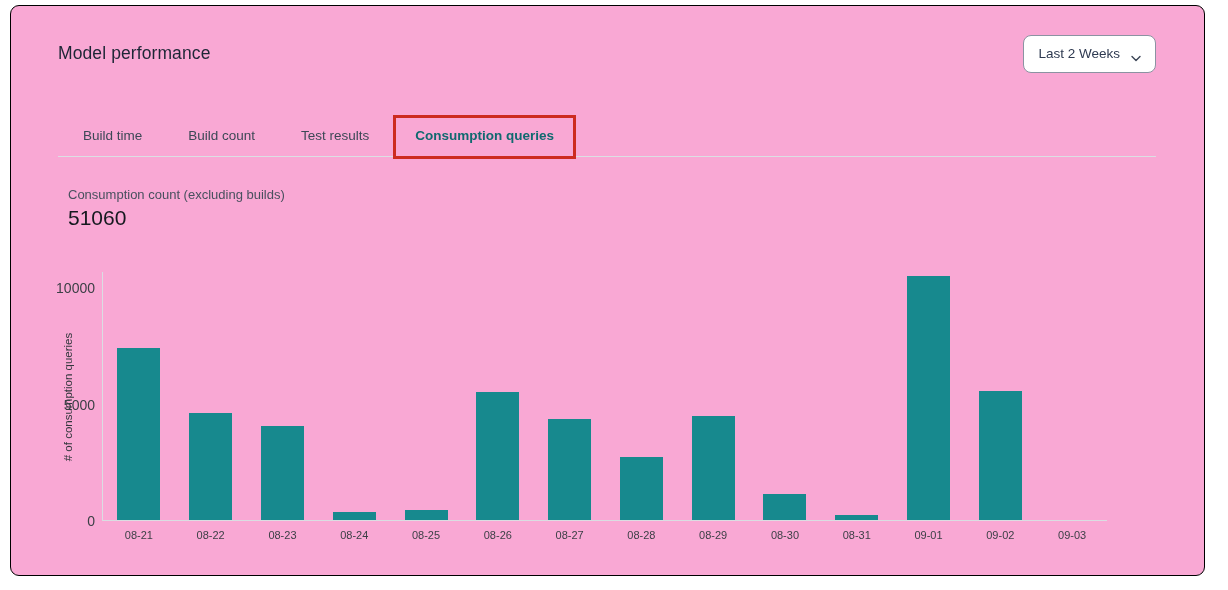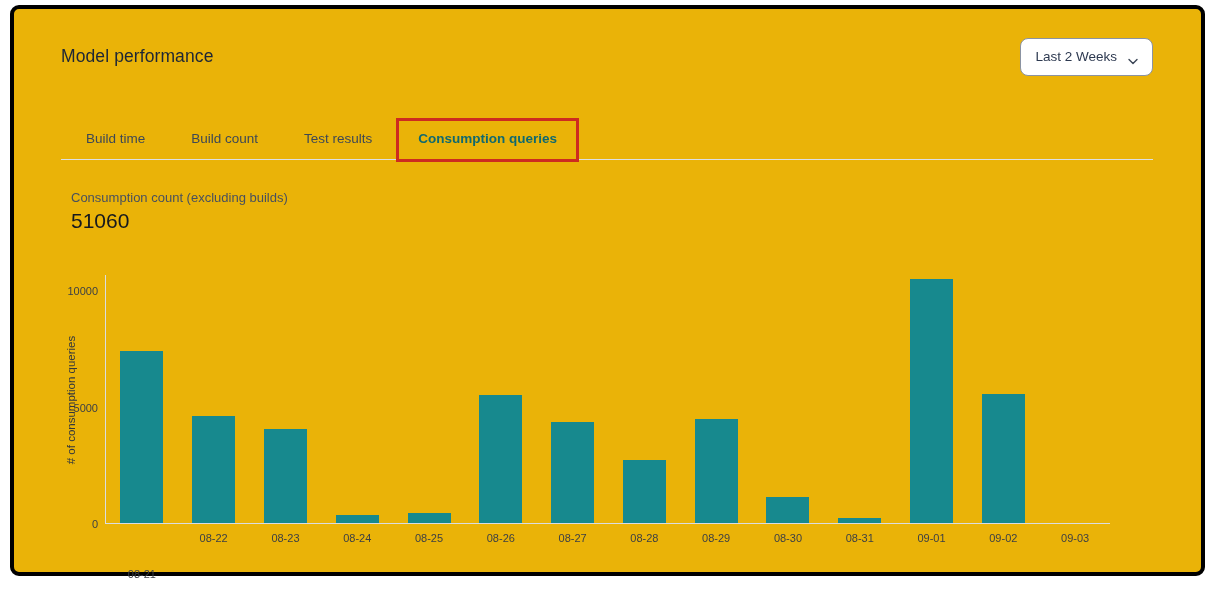--- a/index.html
+++ b/index.html
@@ -9,8 +9,8 @@
     position: relative;
     margin: 5px 23px 12px 10px;
     height: 571px;
-    background: #eab308;
-    border: 4px solid #000000;
+    background: #f9a8d4;
+    border: 1px solid #000000;
     border-radius: 9px;
   }
 

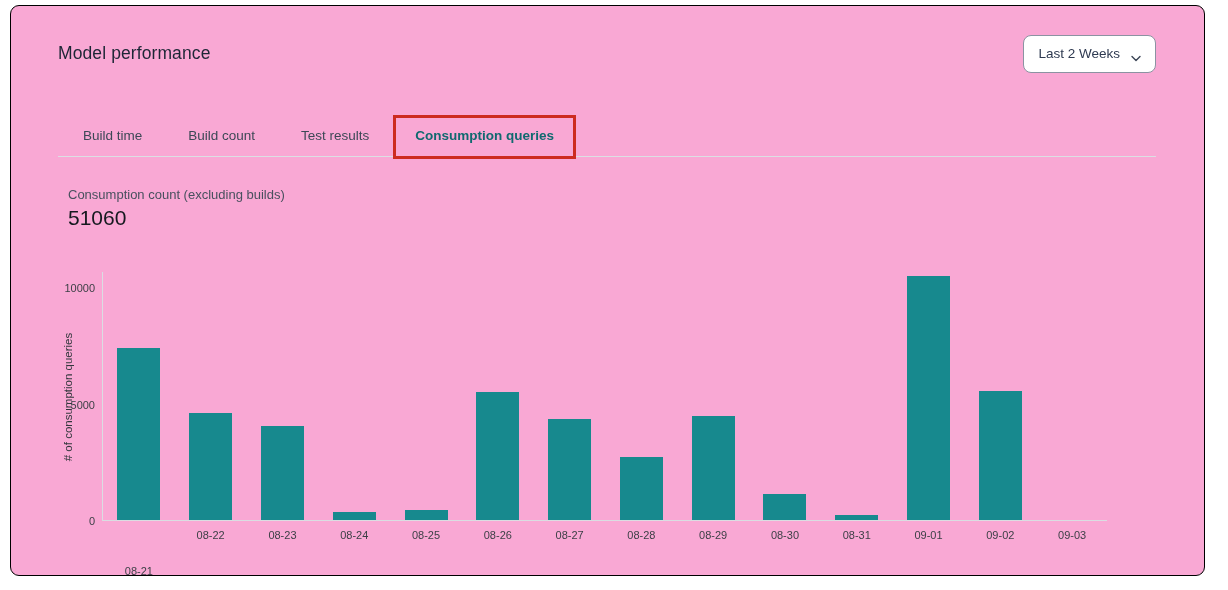--- a/index.html
+++ b/index.html
@@ -63,7 +63,7 @@
   }
   .ytick {
     position: absolute; left: -48px; width: 40px; text-align: right;
-    transform: translateY(-50%); font-size: 11px; color: #3b3f45;
+    transform: translateY(-50%); font-size: 14px; color: #3b3f45;
   }
   .y-axis-title {
     position: absolute; left: 57px; top: 125px;

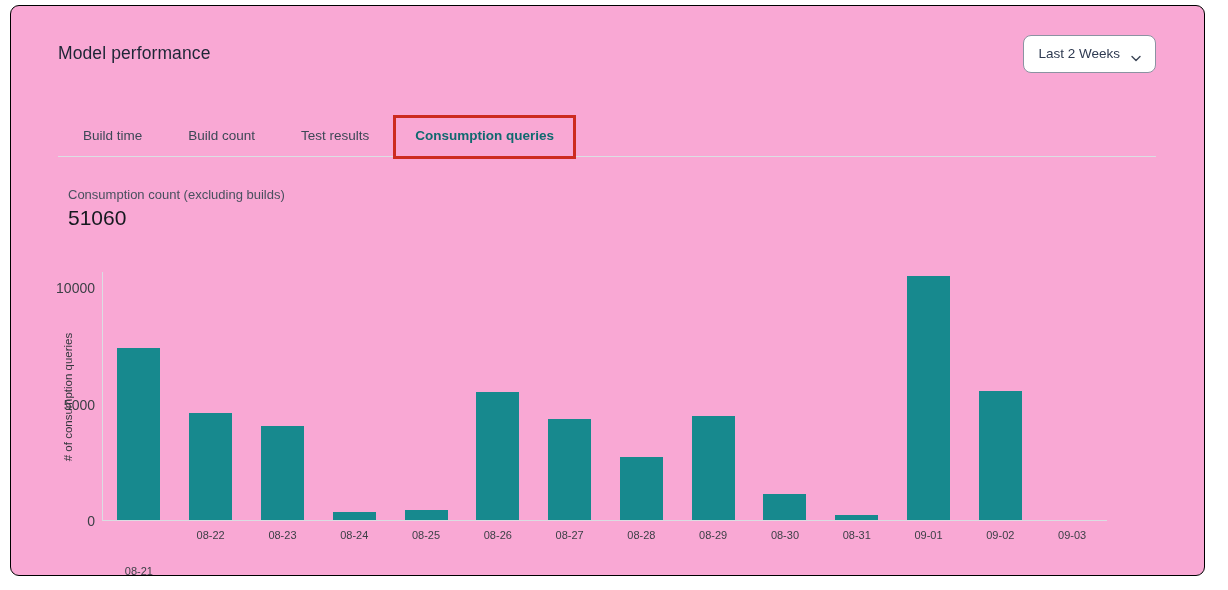--- a/index.html
+++ b/index.html
@@ -111,7 +111,7 @@
         <div class="ytick" style="top: 132.645px;">5000</div>
         <div class="ytick" style="top: 16.2897px;">10000</div>
         <div class="bar" style="left: 14.3929px; height: 172.206px; background: rgb(23, 137, 142);"></div>
-        <div class="xtick" style="left: -0.107143px; margin-top: 36px;">08-21</div>
+        <div class="xtick" style="left: -0.107143px;">08-21</div>
         <div class="bar" style="left: 86.1786px; height: 107.047px; background: rgb(23, 137, 142);"></div>
         <div class="xtick" style="left: 71.6786px;">08-22</div>
         <div class="bar" style="left: 157.964px; height: 94.2477px; background: rgb(23, 137, 142);"></div>

